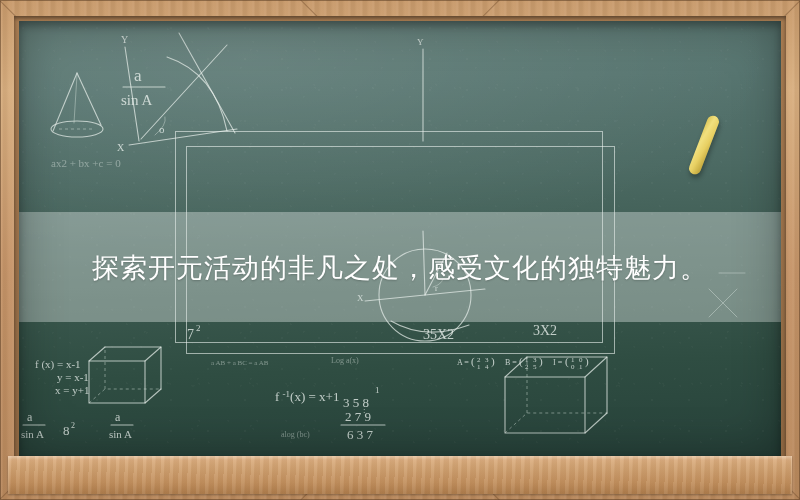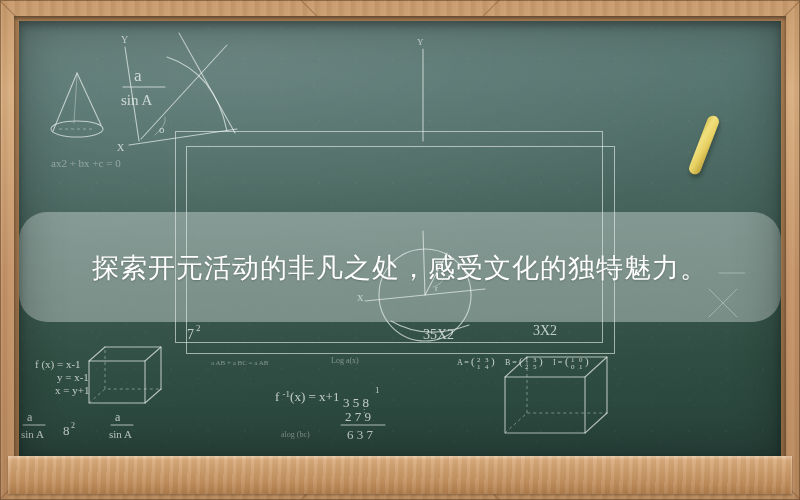--- a/index.html
+++ b/index.html
@@ -109,7 +109,6 @@
     display:flex;
     align-items:center;
     justify-content:center;
-    border-radius:28px;
   }
   .caption-text{
     font-family:"DejaVu Sans","Liberation Sans",sans-serif;

